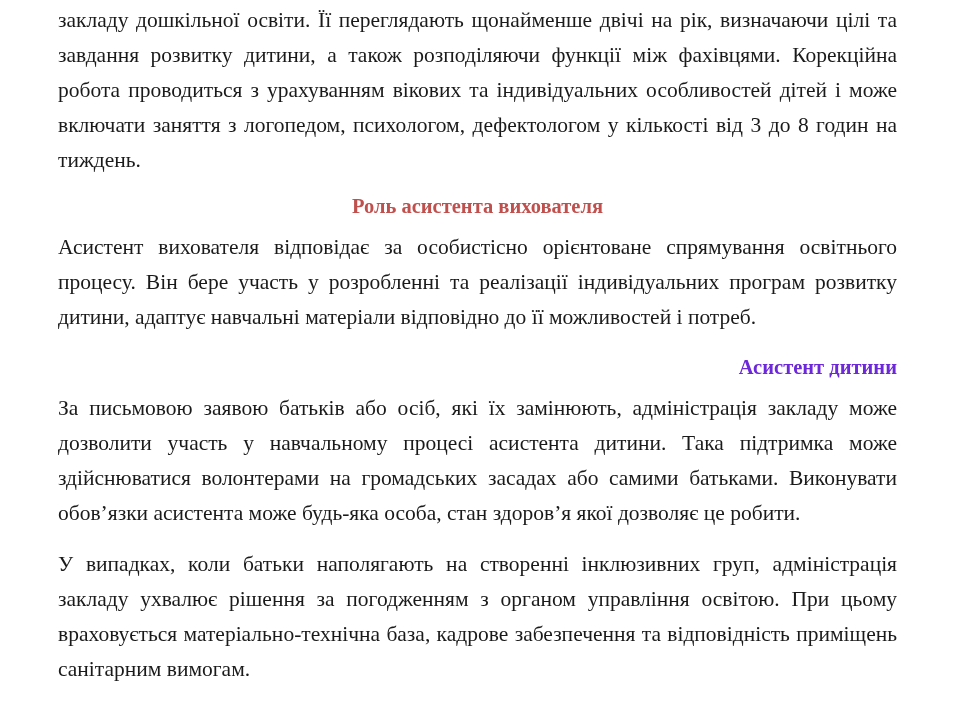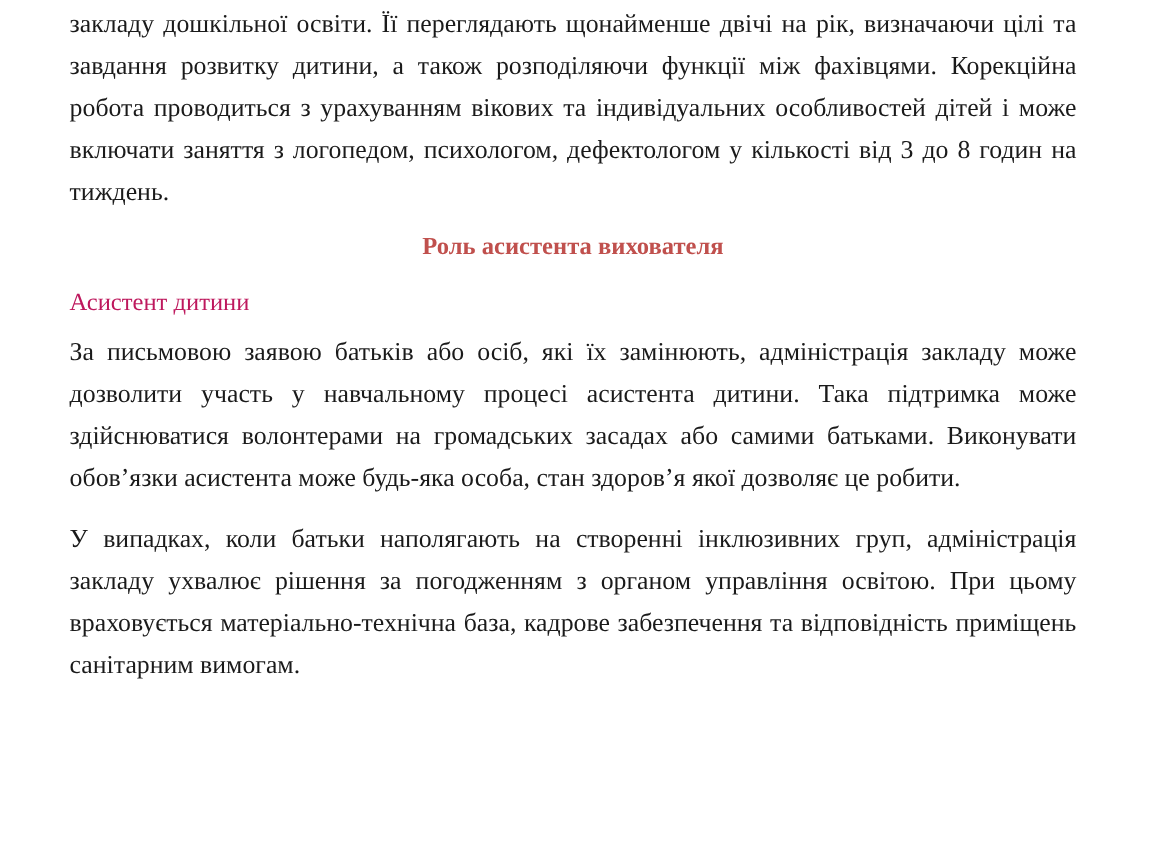--- a/index.html
+++ b/index.html
@@ -61,6 +61,7 @@
 
   <h2 class="heading-orange">Роль асистента вихователя</h2>
 
+  <p class="para">Асистент вихователя відповідає за особистісно орієнтоване спрямування освітнього процесу. Він бере участь у розробленні та реалізації індивідуальних програм розвитку дитини, адаптує навчальні матеріали відповідно до її можливостей і потреб.</p>
 
   <h2 class="heading-blue">Асистент дитини</h2>
 

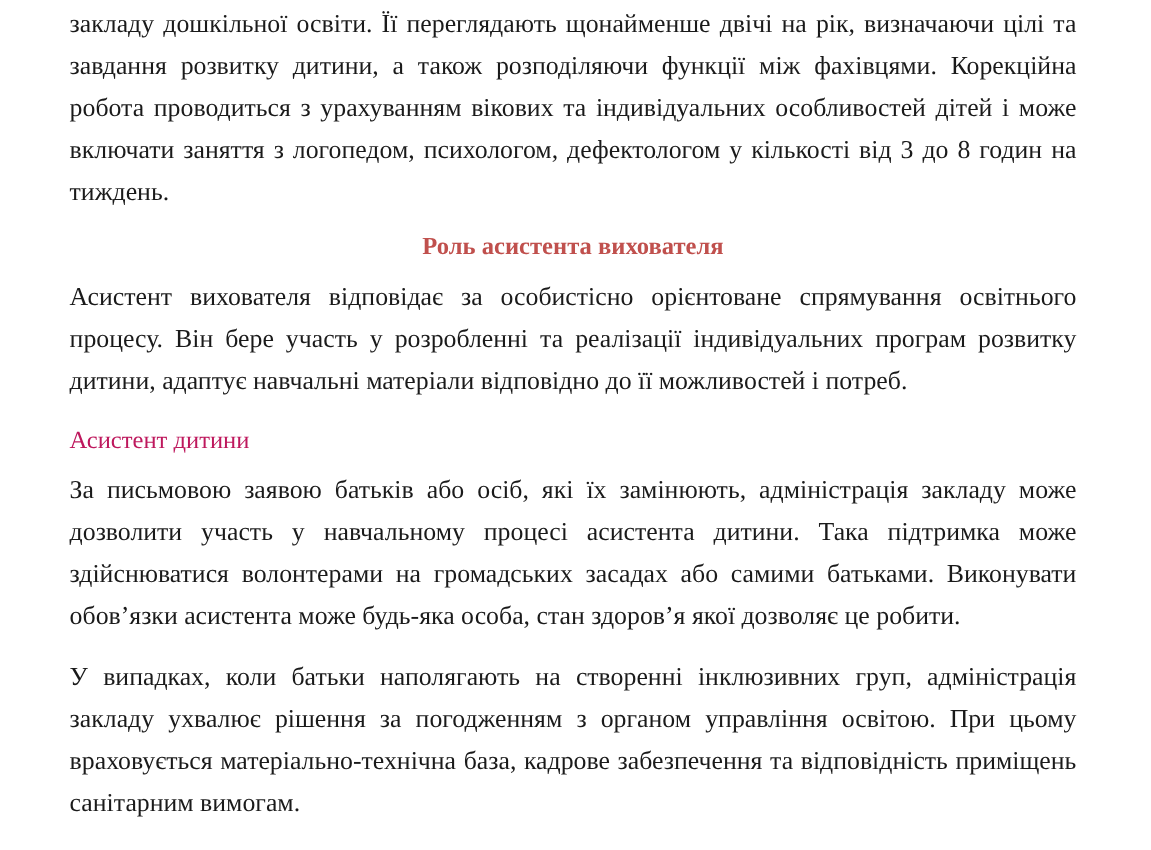--- a/index.html
+++ b/index.html
@@ -44,11 +44,11 @@
   }
   .heading-blue {
     font-size: 20.5px;
-    font-weight: normal;
-    color: #be185d;
+    font-weight: bold;
+    color: #6d28d9;
     margin: 18px 0 10px 0;
     line-height: 28px;
-    text-align: left;
+    text-align: right;
   }
   .spacer-sm { height: 6px; }
 </style>

